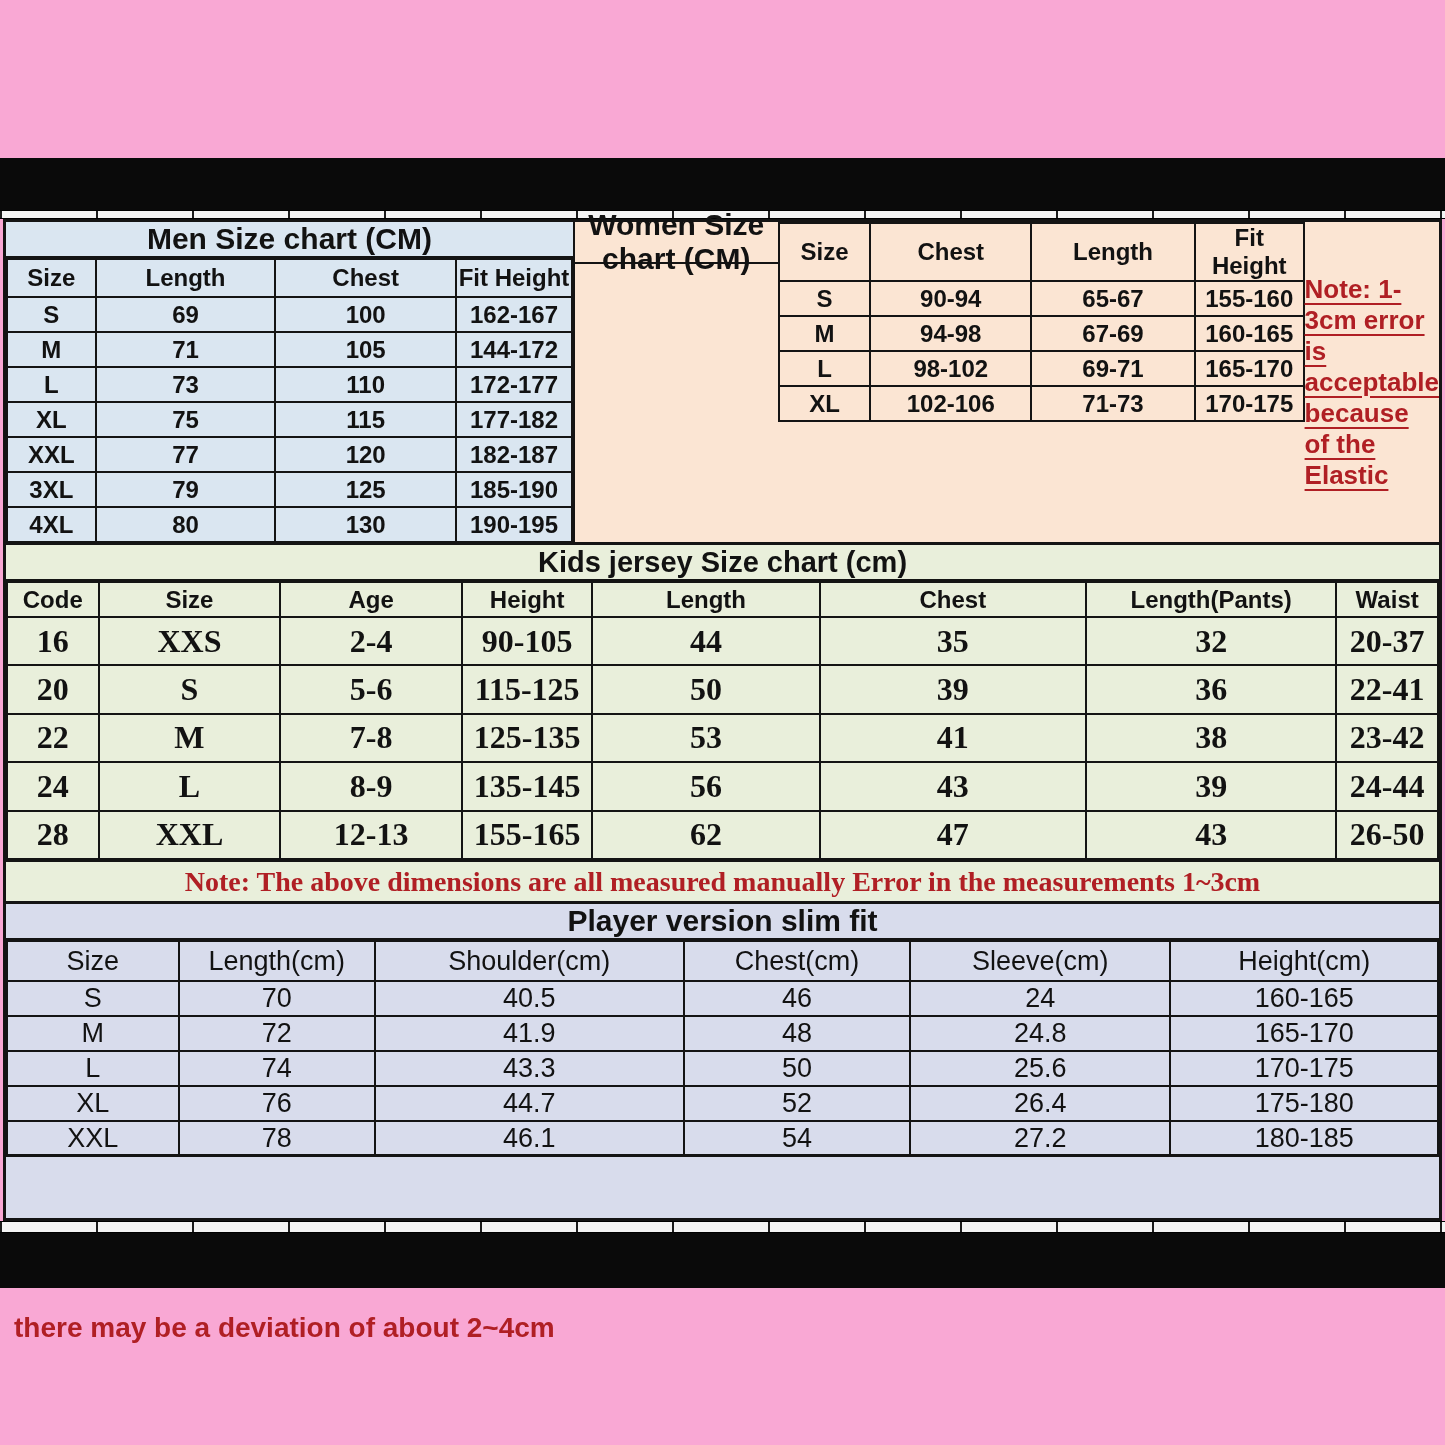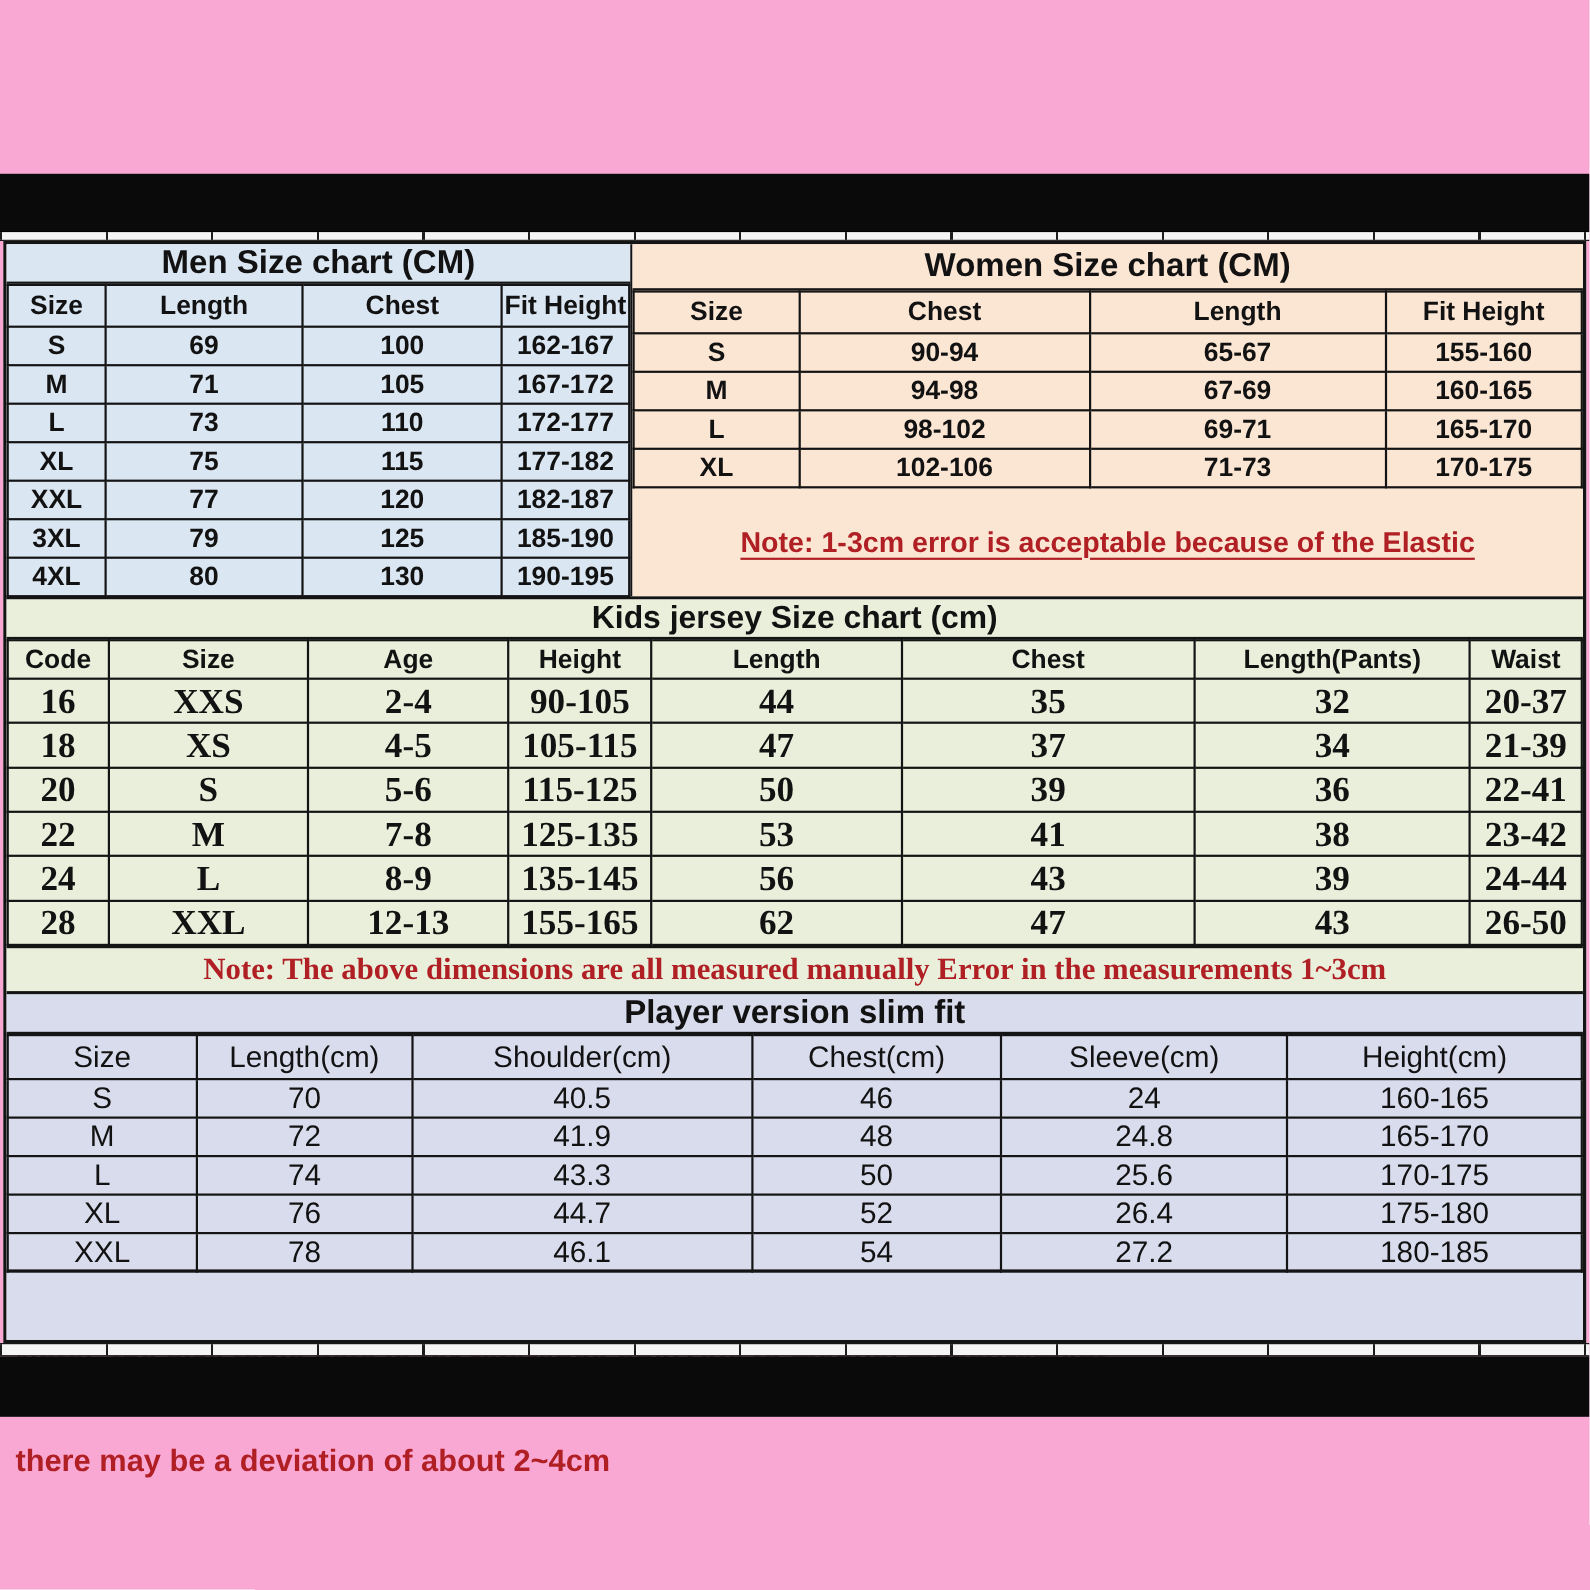--- a/index.html
+++ b/index.html
@@ -22,7 +22,7 @@
   
   .top-tables{display:flex; height:323px; border-bottom:3px solid var(--border);}
   .men-panel{width:39.7%; border-right:2px solid var(--border); background:var(--men-bg); display:flex; flex-direction:column;}
-  .women-panel{width:60.3%; background:var(--women-bg); display:flex; flex-direction:column;}
+  .women-panel{width:60.3%; background:var(--women-bg); display:flex; flex-direction:row;}
   .table-title{font-weight:700; font-size:30px; text-align:center; border-bottom:2px solid var(--border);
                display:flex; align-items:center; justify-content:center;}
   .men-panel .table-title,.women-panel .table-title{height:42px;}

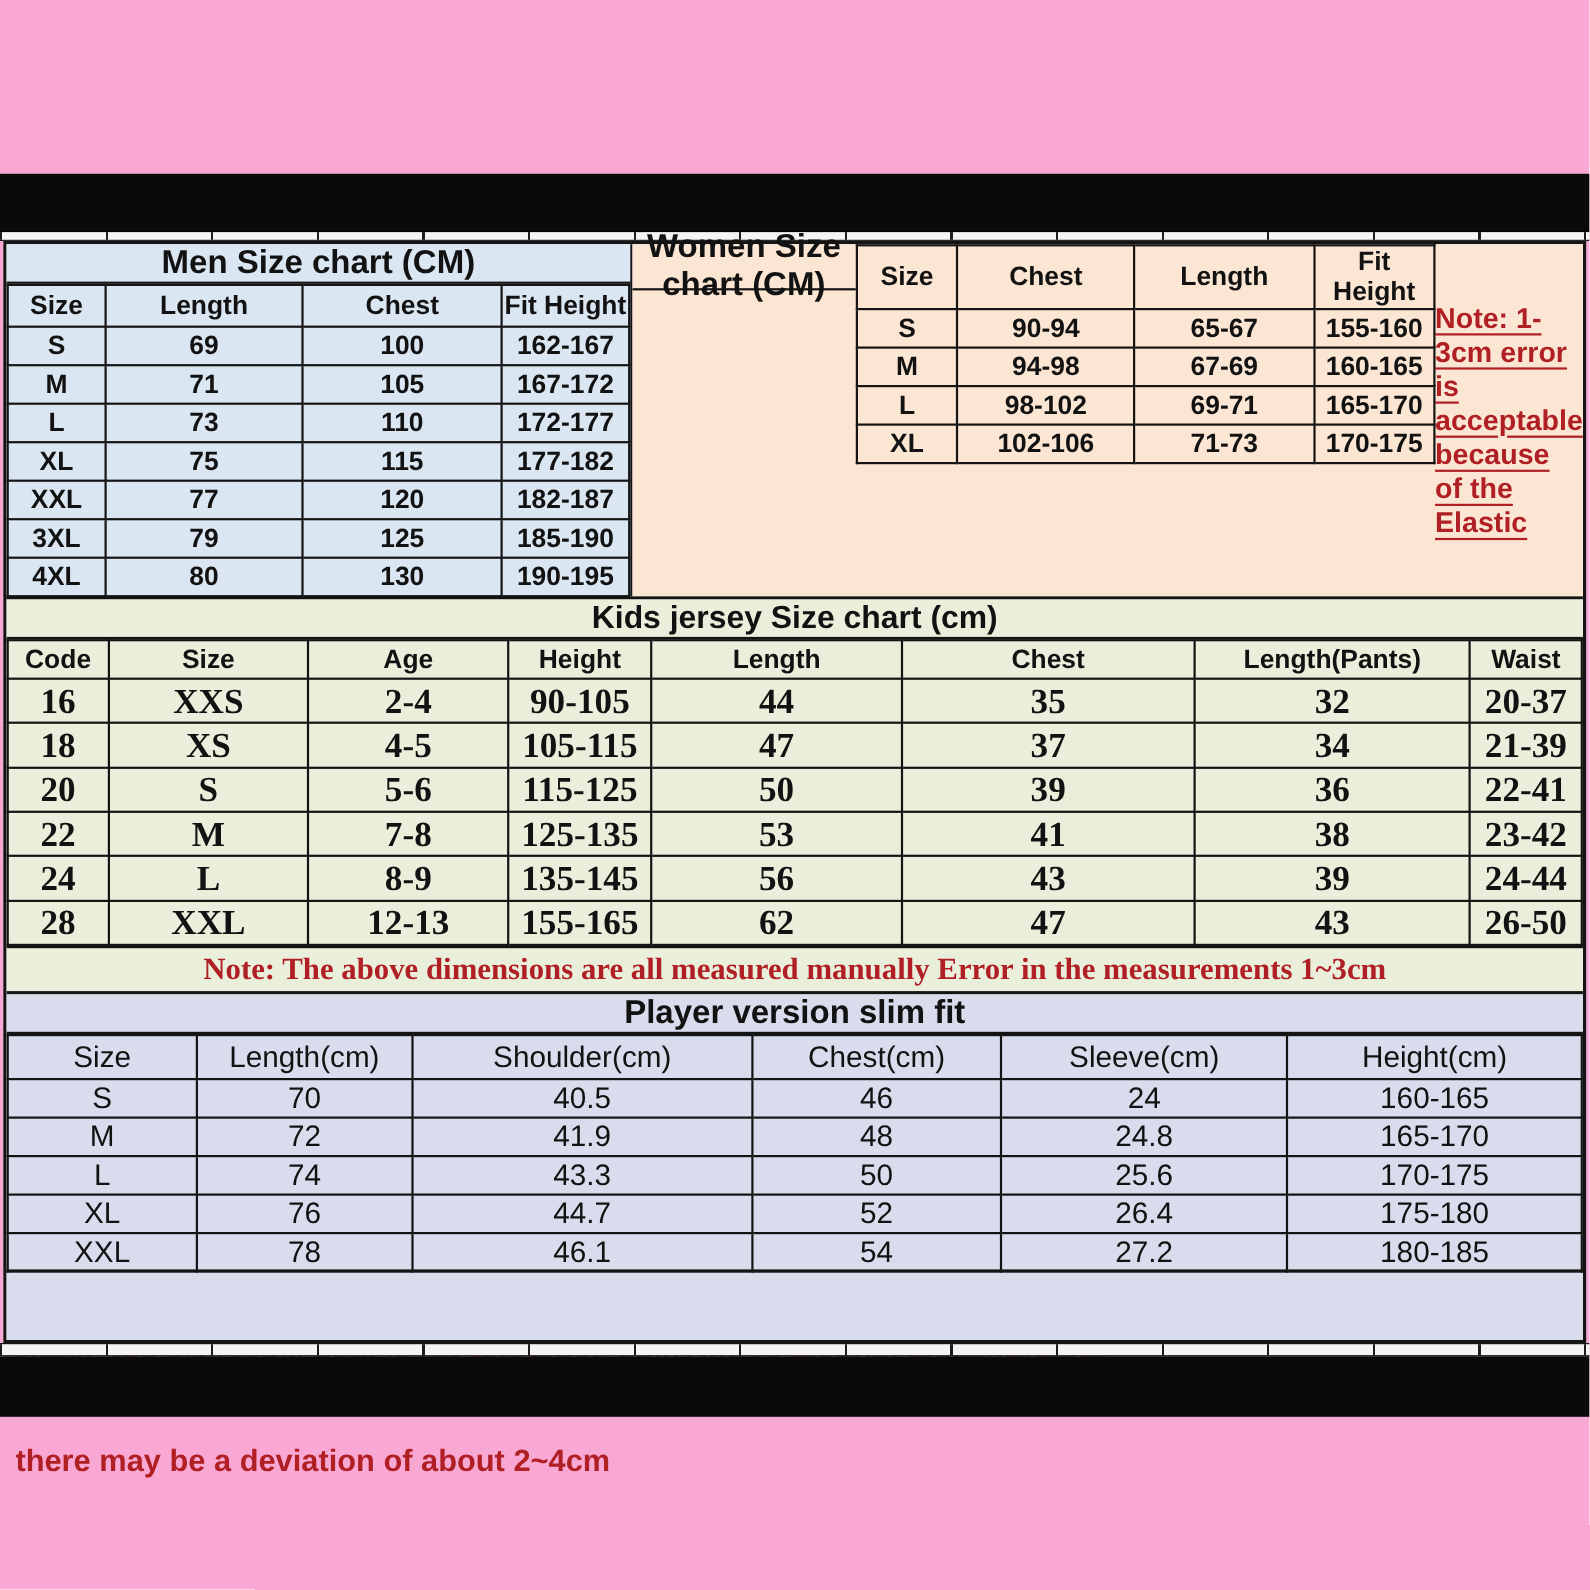--- a/index.html
+++ b/index.html
@@ -97,7 +97,7 @@
                 <td>M</td>
                 <td>71</td>
                 <td>105</td>
-                <td>167-172</td>
+                <td>144-172</td>
               </tr>
               <tr>
                 <td>L</td>

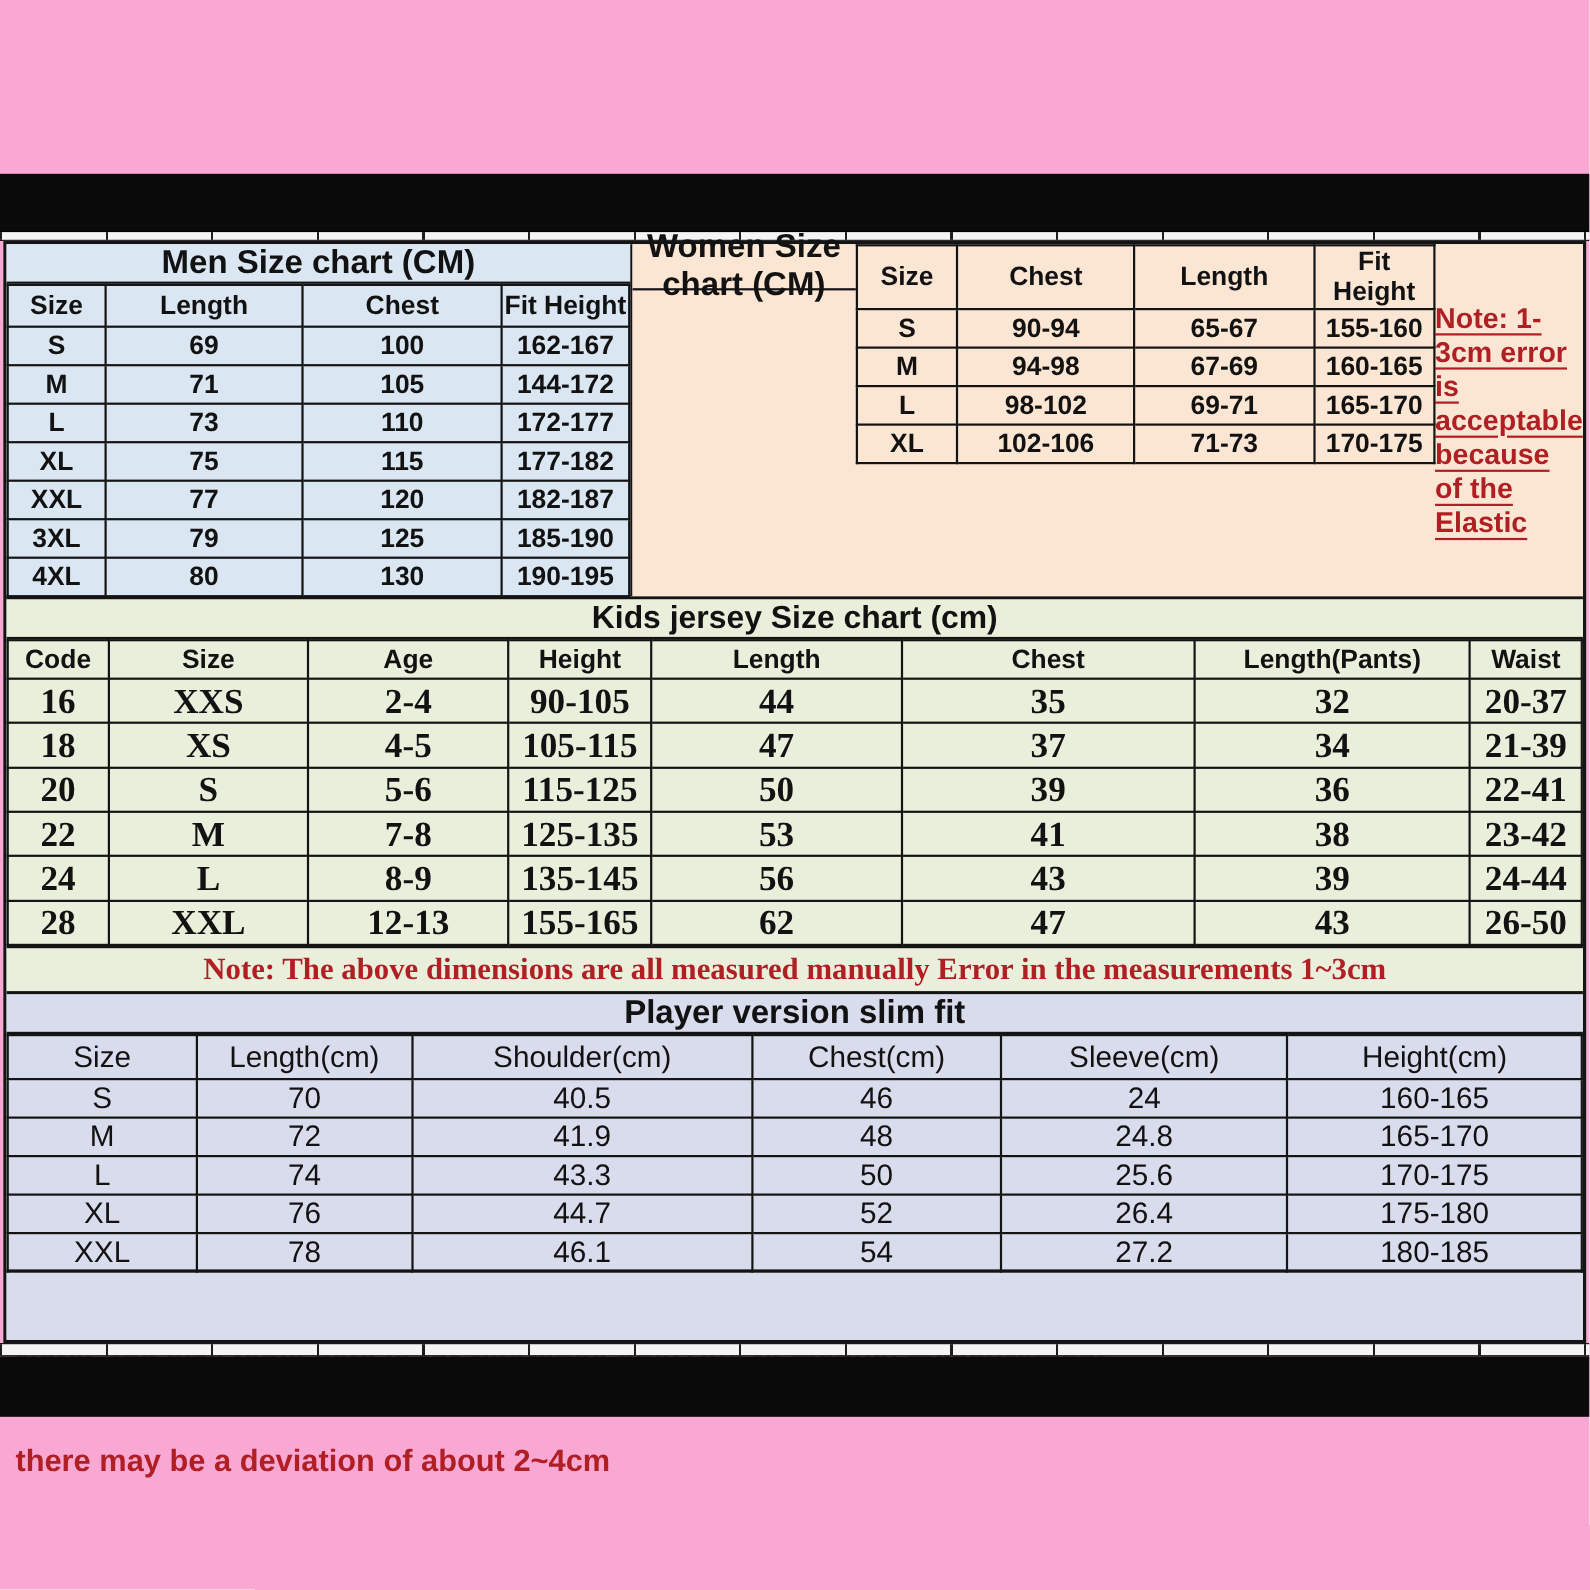--- a/index.html
+++ b/index.html
@@ -201,16 +201,6 @@
               <td>20-37</td>
             </tr>
             <tr>
-              <td>18</td>
-              <td>XS</td>
-              <td>4-5</td>
-              <td>105-115</td>
-              <td>47</td>
-              <td>37</td>
-              <td>34</td>
-              <td>21-39</td>
-            </tr>
-            <tr>
               <td>20</td>
               <td>S</td>
               <td>5-6</td>

